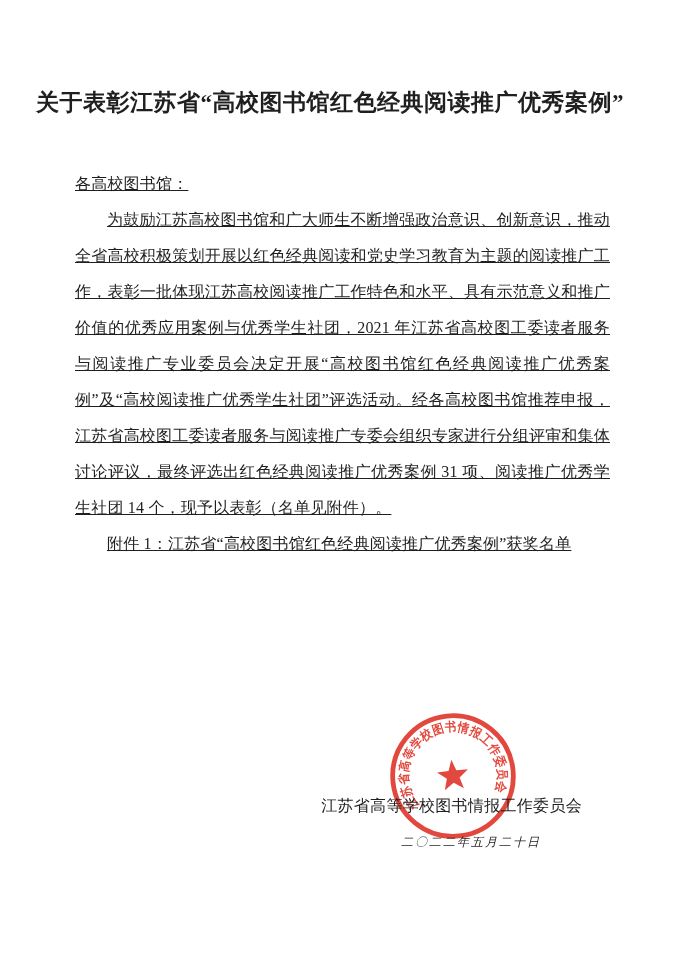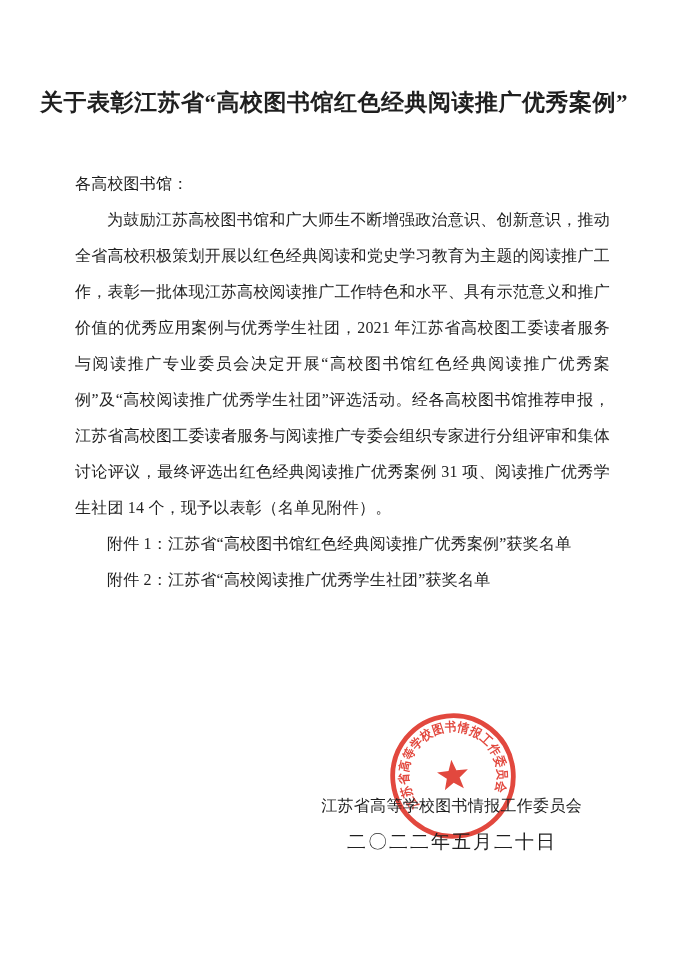--- a/index.html
+++ b/index.html
@@ -24,9 +24,9 @@
   .title {
     position: absolute;
     top: 84px;
-    left: 40px;
+    left: 24px;
     width: 600px;
-    text-align: left;
+    text-align: right;
     font-weight: bold;
     font-size: 23px;
     line-height: 38px;

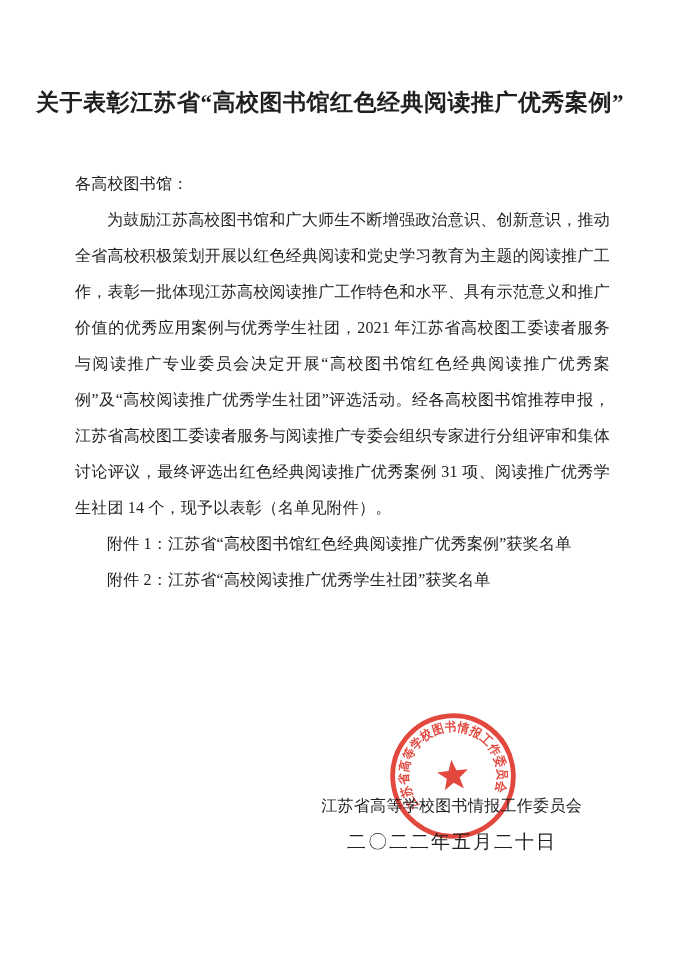--- a/index.html
+++ b/index.html
@@ -43,7 +43,7 @@
     text-align: justify;
     letter-spacing: 0.2px;
   }
-  .doc-body p { margin: 0; }
+  .doc-body p { margin: 0; text-decoration: underline; }
   .indent { text-indent: 2em; }
   .seal {
     position: absolute;

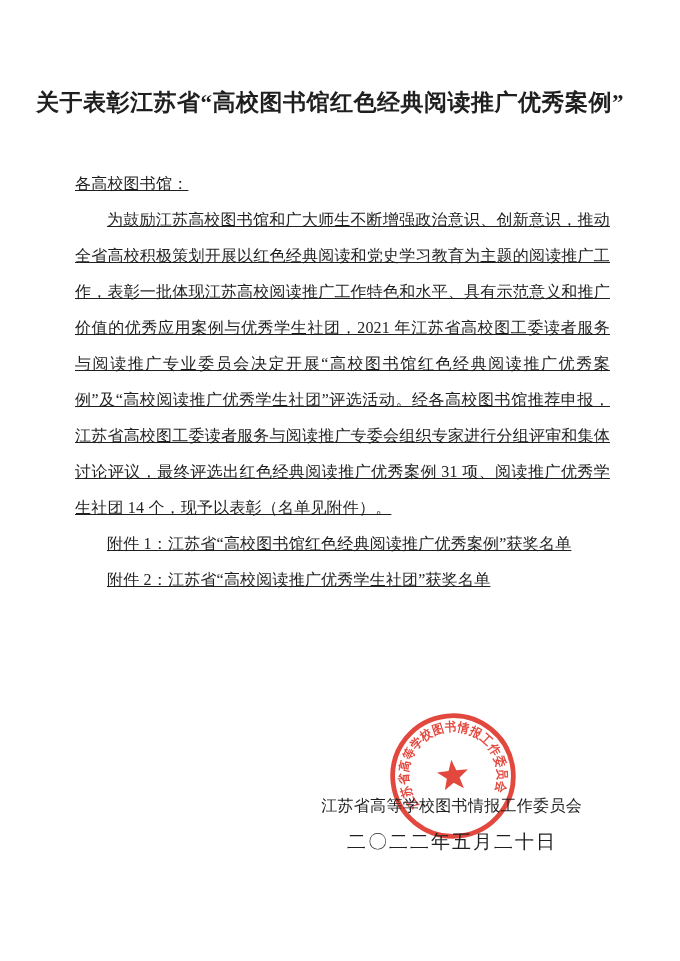--- a/index.html
+++ b/index.html
@@ -101,7 +101,6 @@
     <p class="salutation">各高校图书馆：</p>
     <p class="indent">为鼓励江苏高校图书馆和广大师生不断增强政治意识、创新意识，推动全省高校积极策划开展以红色经典阅读和党史学习教育为主题的阅读推广工作，表彰一批体现江苏高校阅读推广工作特色和水平、具有示范意义和推广价值的优秀应用案例与优秀学生社团，2021 年江苏省高校图工委读者服务与阅读推广专业委员会决定开展“高校图书馆红色经典阅读推广优秀案例”及“高校阅读推广优秀学生社团”评选活动。经各高校图书馆推荐申报，江苏省高校图工委读者服务与阅读推广专委会组织专家进行分组评审和集体讨论评议，最终评选出红色经典阅读推广优秀案例 31 项、阅读推广优秀学生社团 14 个，现予以表彰（名单见附件）。</p>
     <p class="indent">附件 1：江苏省“高校图书馆红色经典阅读推广优秀案例”获奖名单</p>
-    <p class="indent">附件 2：江苏省“高校阅读推广优秀学生社团”获奖名单</p>
   </div>
 
   <div class="seal">

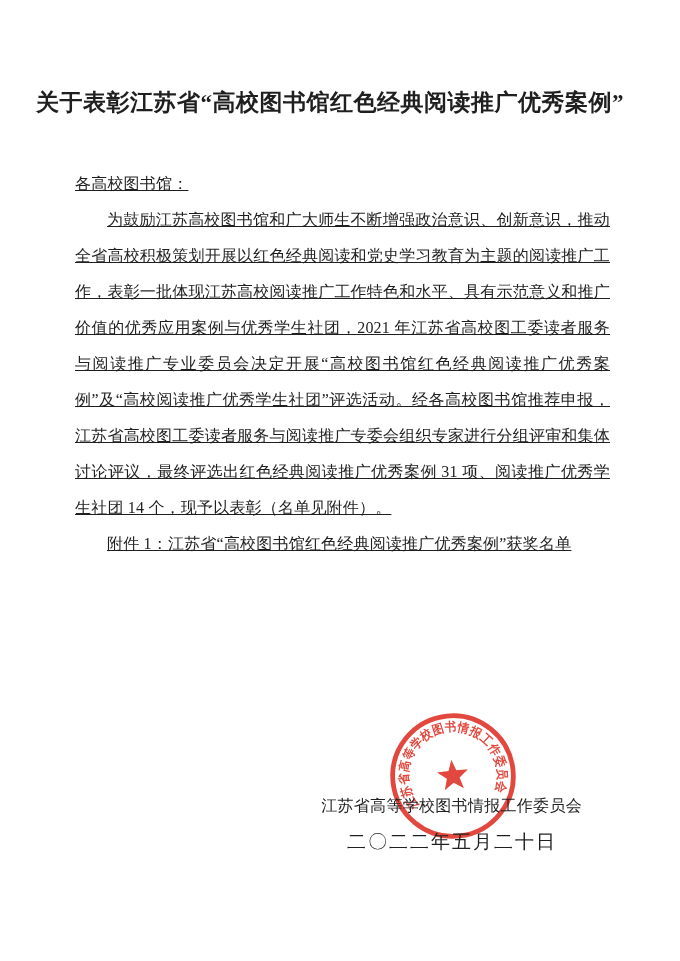--- a/index.html
+++ b/index.html
@@ -81,11 +81,12 @@
   .date {
     position: absolute;
     top: 831px;
-    right: 123px;
-    font-size: 19px;
+    right: 139px;
+    font-size: 12px;
     line-height: 22px;
     letter-spacing: 2px;
     white-space: nowrap;
+    font-style: italic;
   }
 </style>
 </head>

